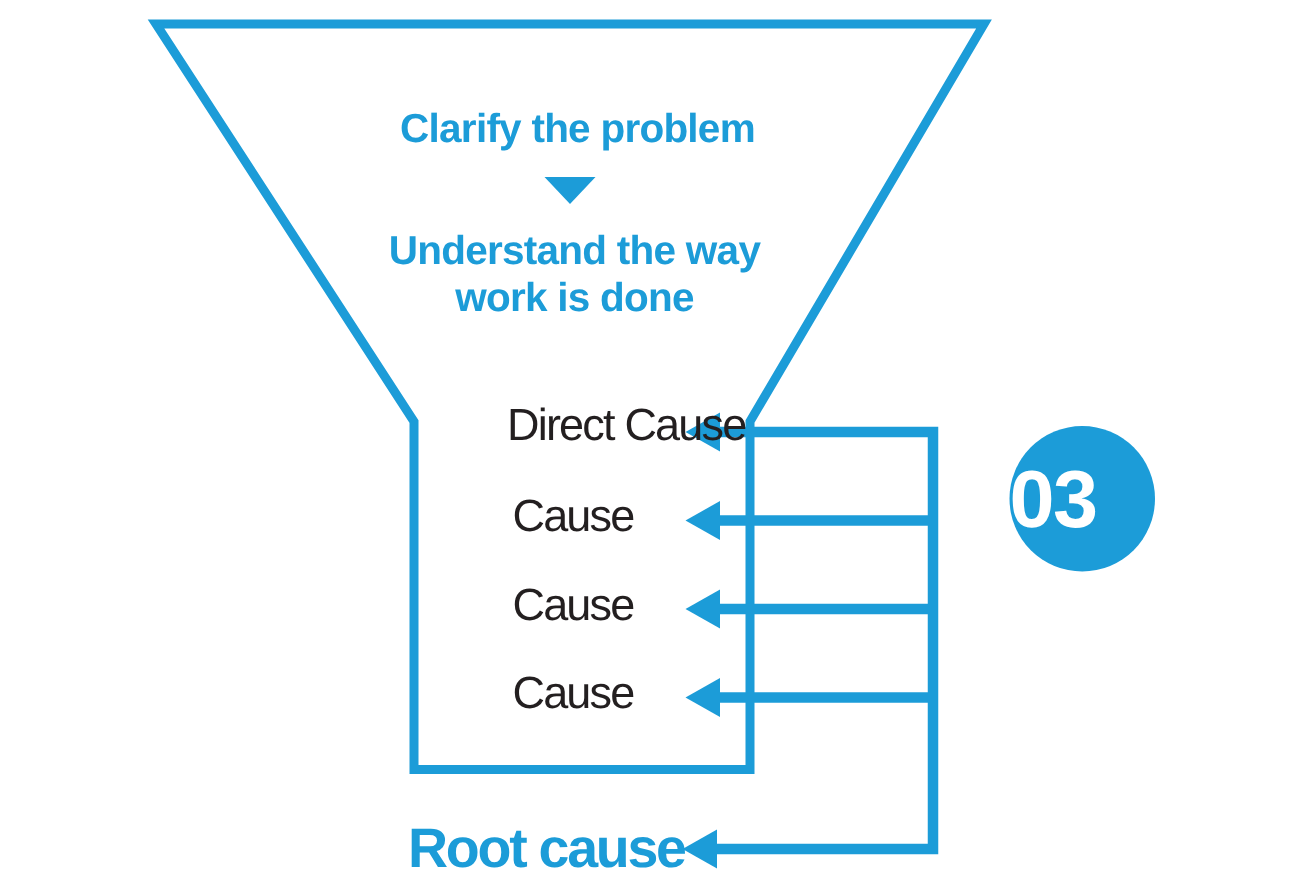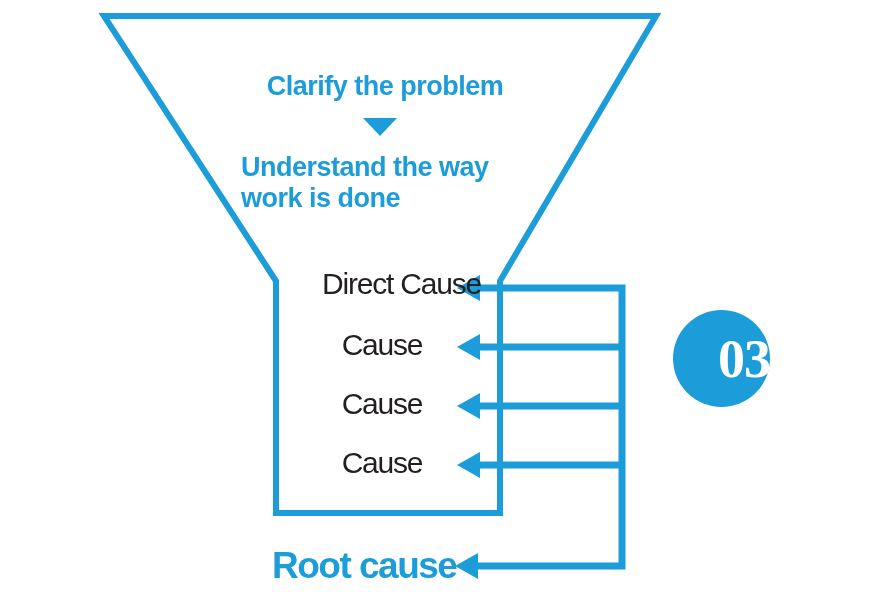--- a/index.html
+++ b/index.html
@@ -23,7 +23,7 @@
   .clarify{left:385px;top:86px;transform:translate(-50%,-50%);}
   .understand{
     left:383px;top:183px;transform:translate(-50%,-50%);
-    width:284px;line-height:31px;white-space:normal;
+    width:284px;text-align:center;line-height:31px;white-space:normal;
   }
   .cause-label{
     color:var(--text-dark);font-weight:400;

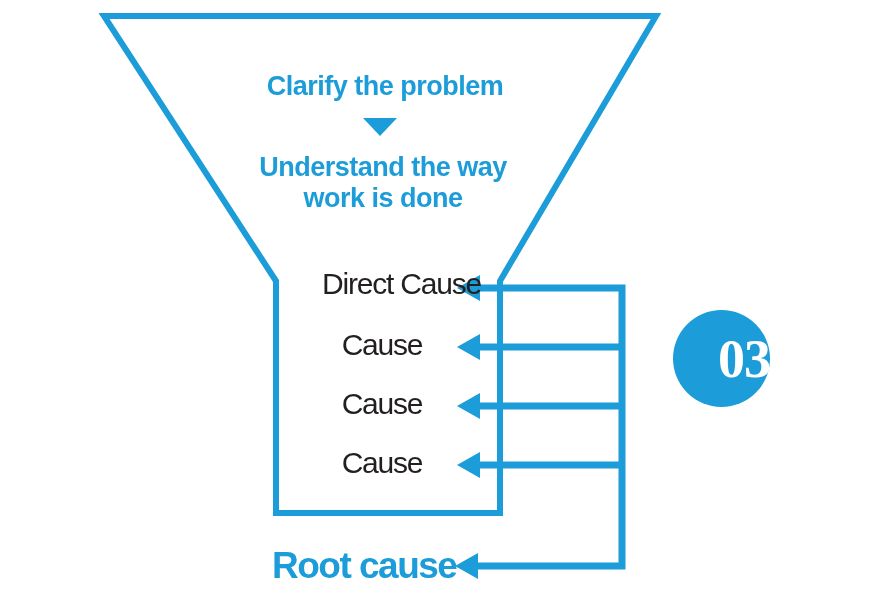--- a/index.html
+++ b/index.html
@@ -29,7 +29,7 @@
     color:var(--text-dark);font-weight:400;
     font-size:30px;letter-spacing:-1.2px;
   }
-  .direct-cause{right:436px;top:284px;transform:translateY(-50%);margin-left:38px;}
+  .direct-cause{right:420px;top:284px;transform:translateY(-50%);margin-left:38px;}
   .cause-1{left:382px;top:345px;transform:translate(-50%,-50%);}
   .cause-2{left:382px;top:404px;transform:translate(-50%,-50%);}
   .cause-3{left:382px;top:463px;transform:translate(-50%,-50%);}

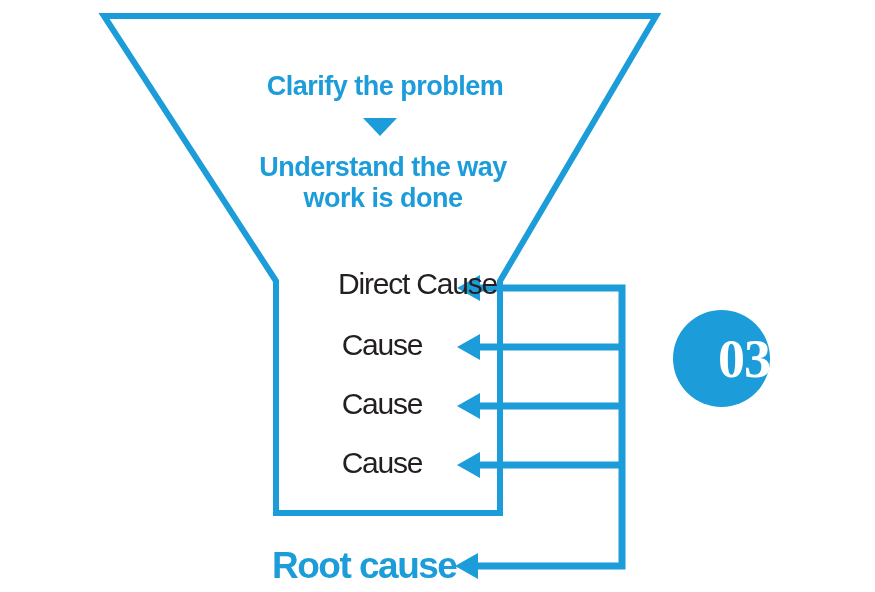--- a/index.html
+++ b/index.html
@@ -38,10 +38,10 @@
     font-size:37px;letter-spacing:-1.5px;
   }
   .badge{
-    position:absolute;left:673px;top:310px;
+    position:absolute;left:673px;top:284px;
     width:97px;height:97px;border-radius:50%;
     background:var(--accent);
-    display:flex;align-items:center;justify-content:flex-end;font-family:Liberation Serif, serif;
+    display:flex;align-items:center;justify-content:flex-start;
   }
   .badge-number{
     color:#fff;font-weight:700;font-size:54px;

